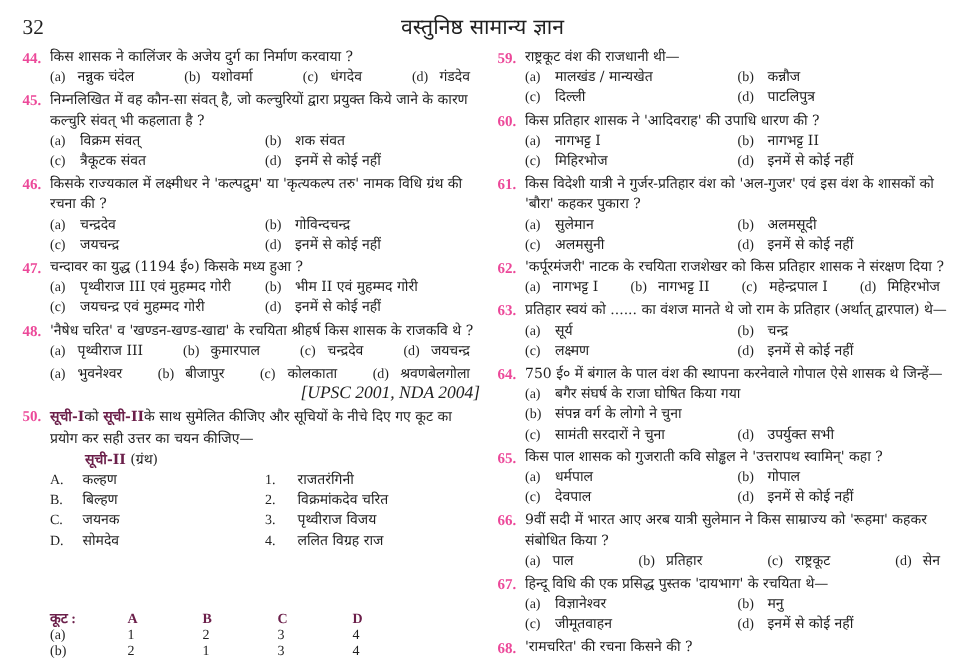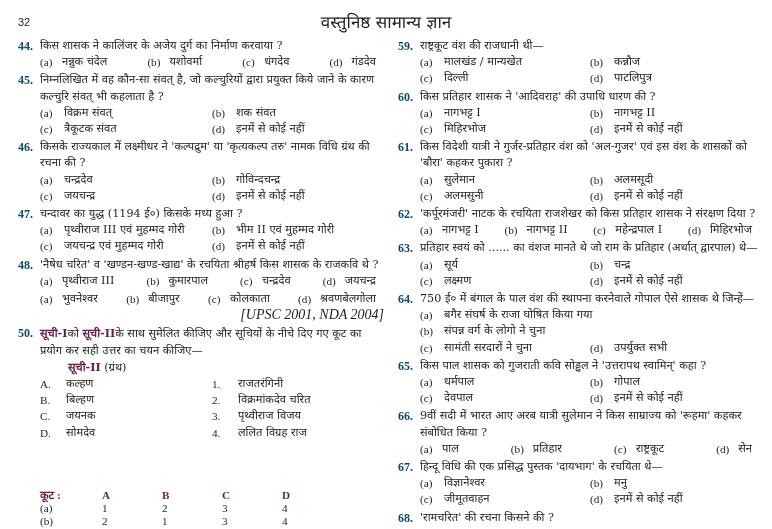--- a/index.html
+++ b/index.html
@@ -6,7 +6,7 @@
   html, body { width: 772px; height: 529px; overflow: hidden; background: #ffffff; }
   body { font-family: "DejaVu Serif", "Liberation Serif", serif; color: #1f1f1f; font-size: 11.2px; line-height: 16.2px; position: relative; }
   .page-header { position: absolute; top: 14px; left: 18px; right: 18px; height: 16px; }
-  .page-number { position: absolute; left: 0; top: 0; font-family: Liberation Sans, sans-serif; font-size: 11px; }
+  .page-number { position: absolute; left: 0; top: 0; font-family: Liberation Serif, serif; font-size: 17px; }
   .running-title { position: absolute; left: 0; right: 0; text-align: center; font-size: 17px; }
   .col { position: absolute; top: 38px; }
   .col-left { left: 18px; width: 366px; }

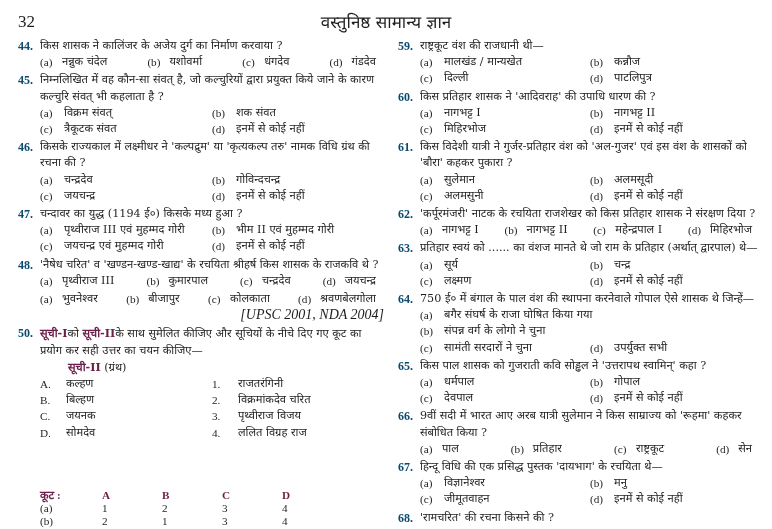--- a/index.html
+++ b/index.html
@@ -13,7 +13,7 @@
   .col-right { left: 398px; width: 362px; }
   .q { margin-bottom: 2px; }
   .q-stem { display: flex; }
-  .q-num { color: #0c4a6e; font-weight: bold; width: 22px; flex: none; font-family: "Liberation Serif", serif; font-size: 12px; }
+  .q-num { color: #ec4899; font-weight: bold; width: 22px; flex: none; font-family: "Liberation Serif", serif; font-size: 12px; }
   .q-text { flex: 1; }
   .opts { padding-left: 22px; display: grid; }
   .opts.two { grid-template-columns: 1fr 1fr; }

